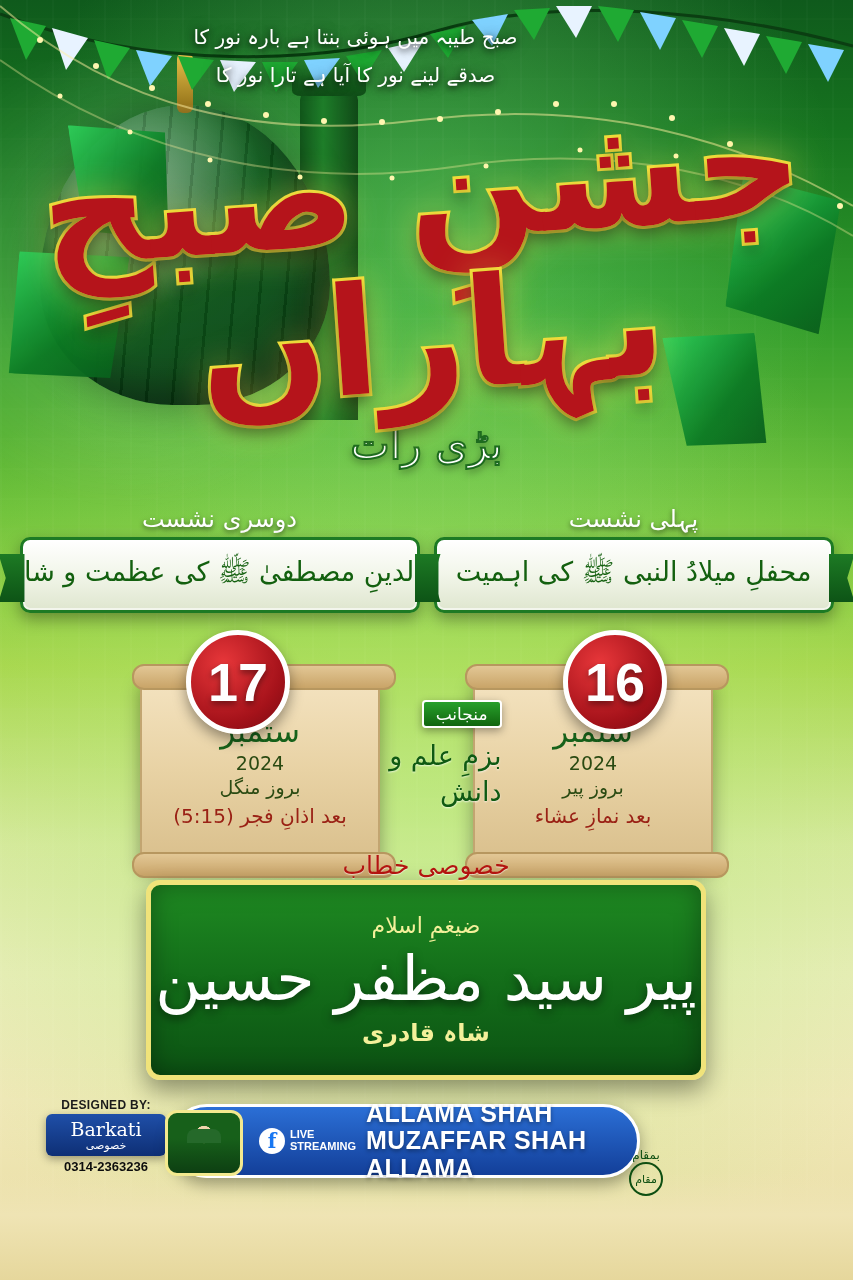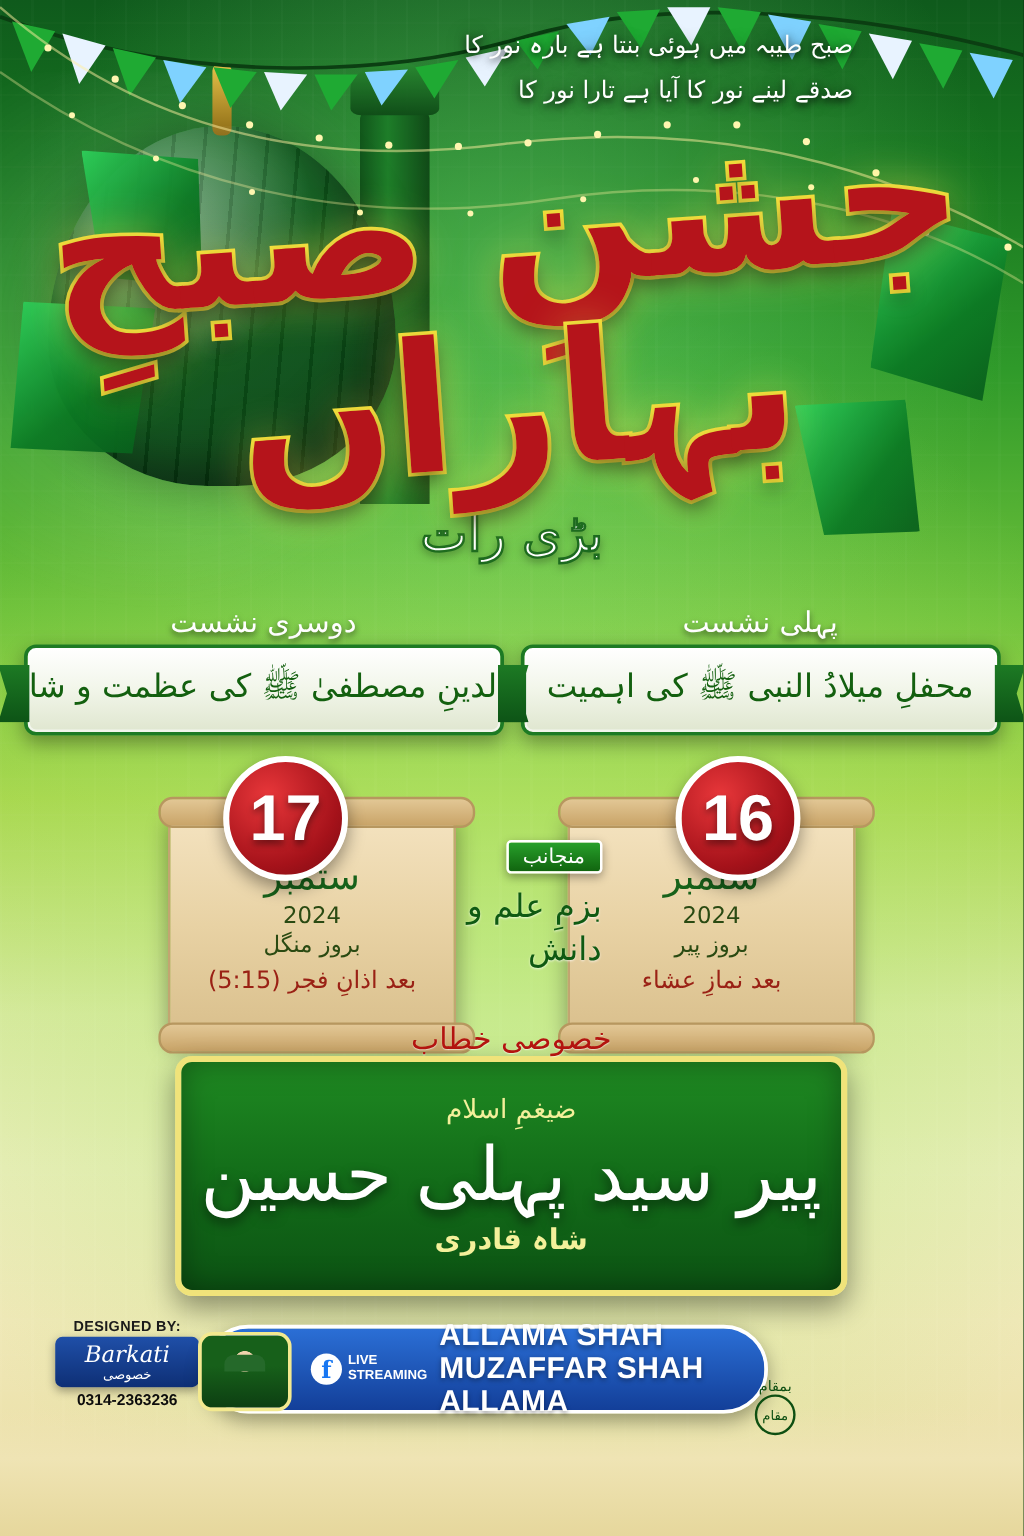--- a/index.html
+++ b/index.html
@@ -104,6 +104,7 @@
   
   .couplet {
     position: absolute; top: 18px; left: 0; width: 711px;
+    text-align: center;
     color: #ffffff;
     text-shadow: 0 2px 6px rgba(0,0,0,.75), 0 0 14px rgba(0,0,0,.5);
     direction: rtl;

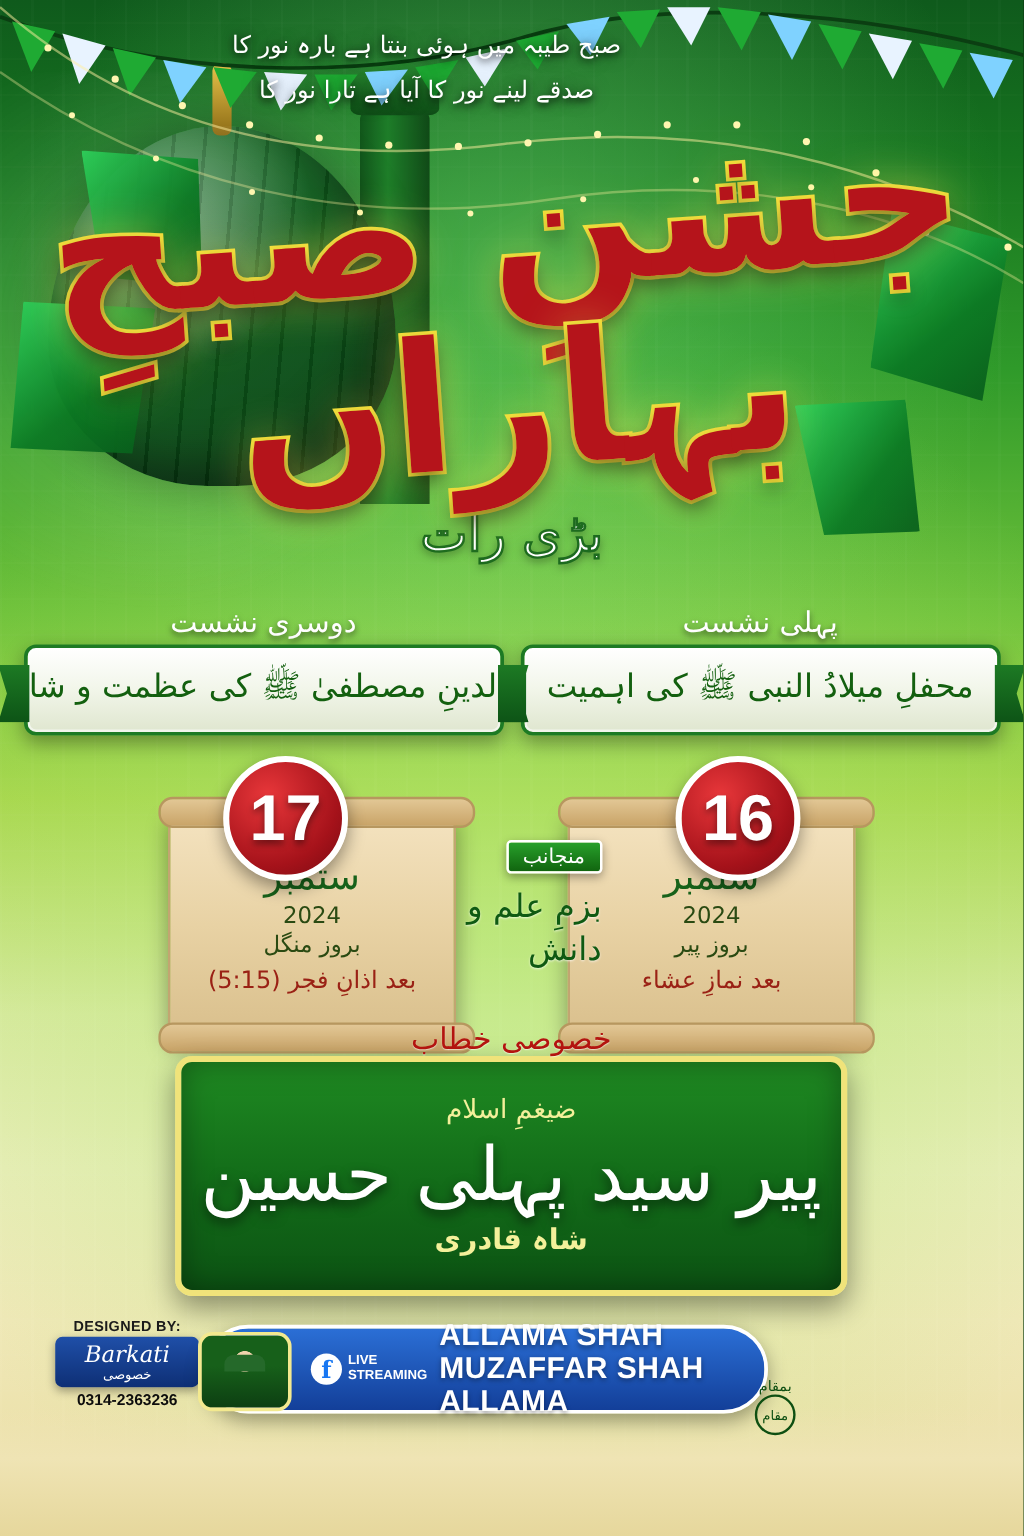--- a/index.html
+++ b/index.html
@@ -536,7 +536,7 @@
   <div class="speaker-panel">
     <div class="speaker-kicker">خصوصی خطاب</div>
     <div class="speaker-small">ضیغمِ اسلام</div>
-    <div class="speaker-name">پیر سید پہلی حسین</div>
+    <div class="speaker-name">پیر سید مظفر حسین</div>
     <div class="speaker-suffix">شاہ قادری</div>
   </div>
 

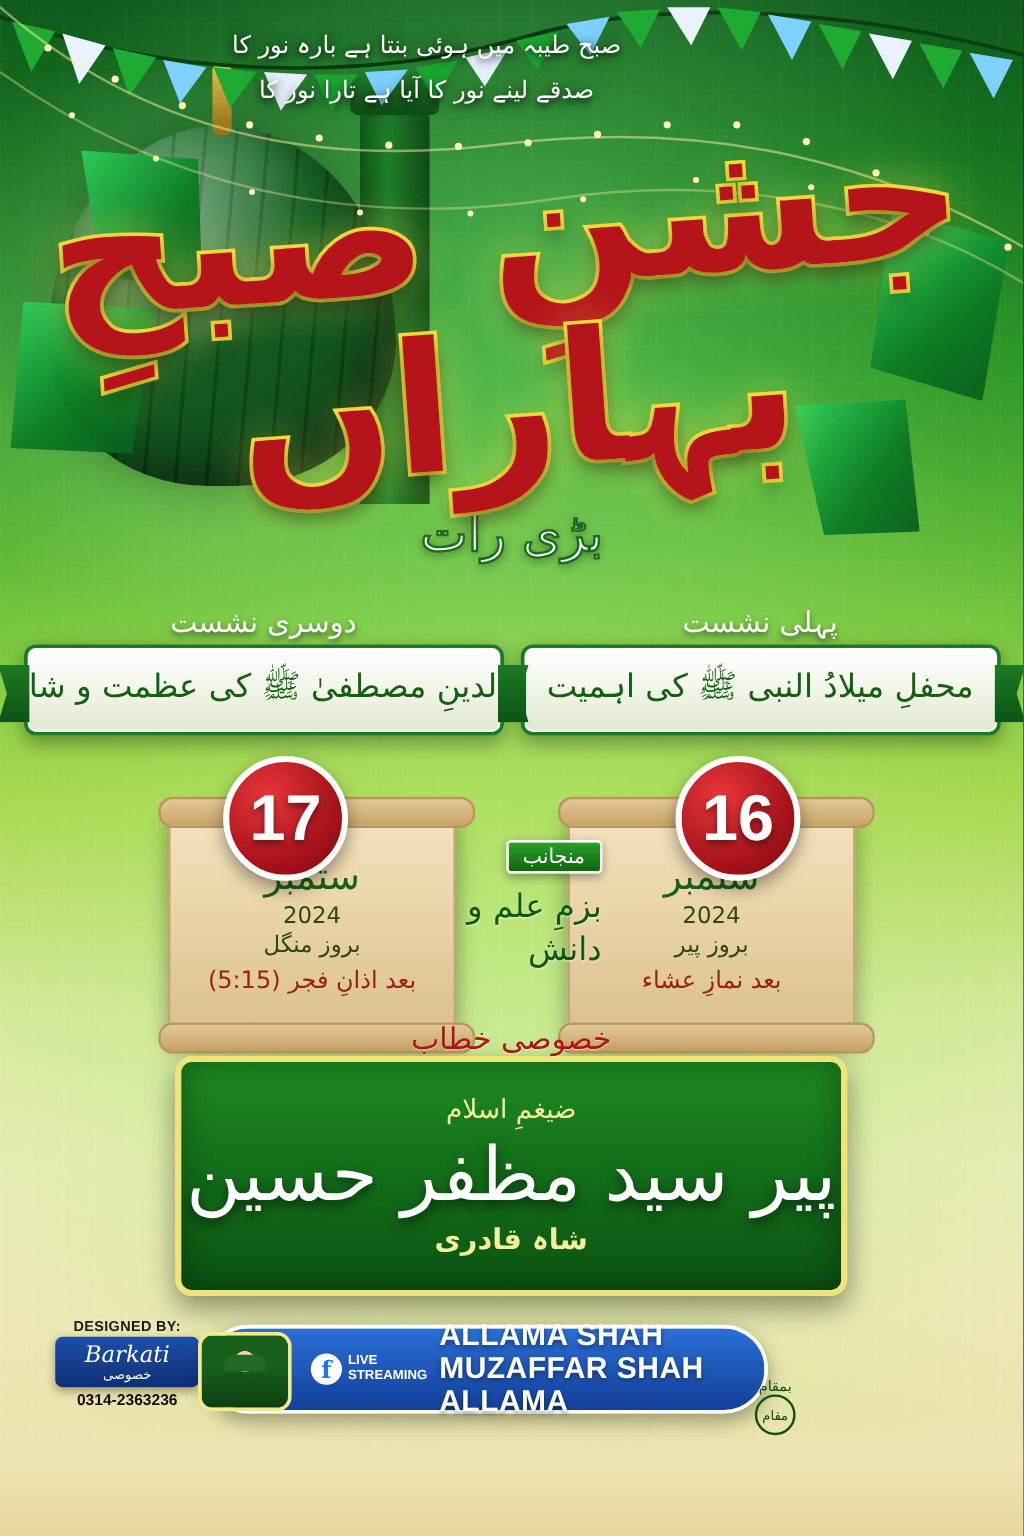--- a/index.html
+++ b/index.html
@@ -313,7 +313,7 @@
   }
   .designer .brand {
     font-family: "DejaVu Serif", serif;
-    font-style: italic; font-size: 19px; line-height: 1;
+    font-size: 19px; line-height: 1;
   }
   .designer .brand-ur {
     font-family: "DejaVu Sans", sans-serif; font-size: 11px; direction: rtl;

